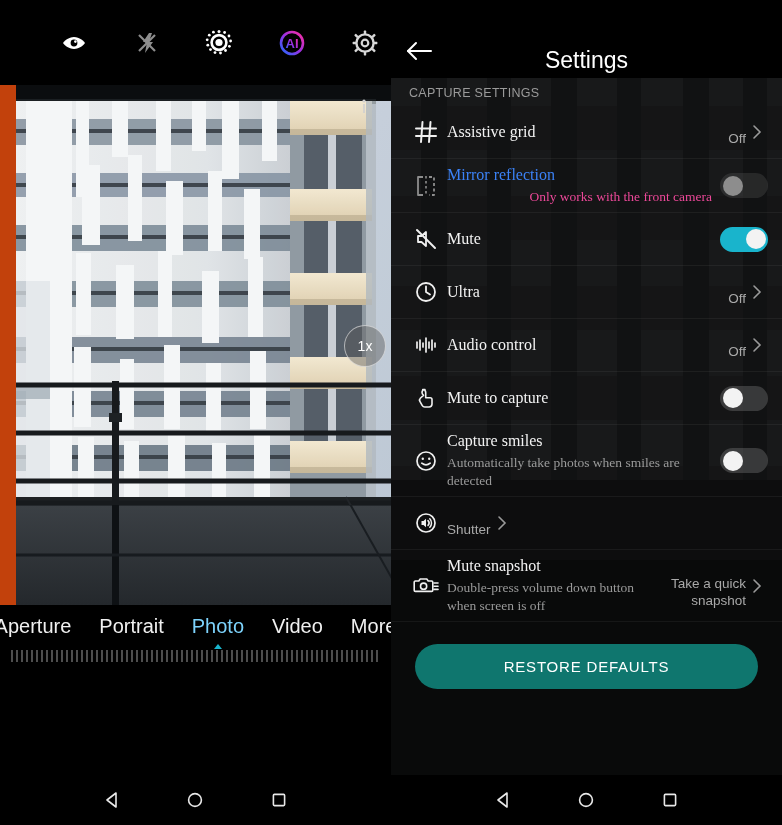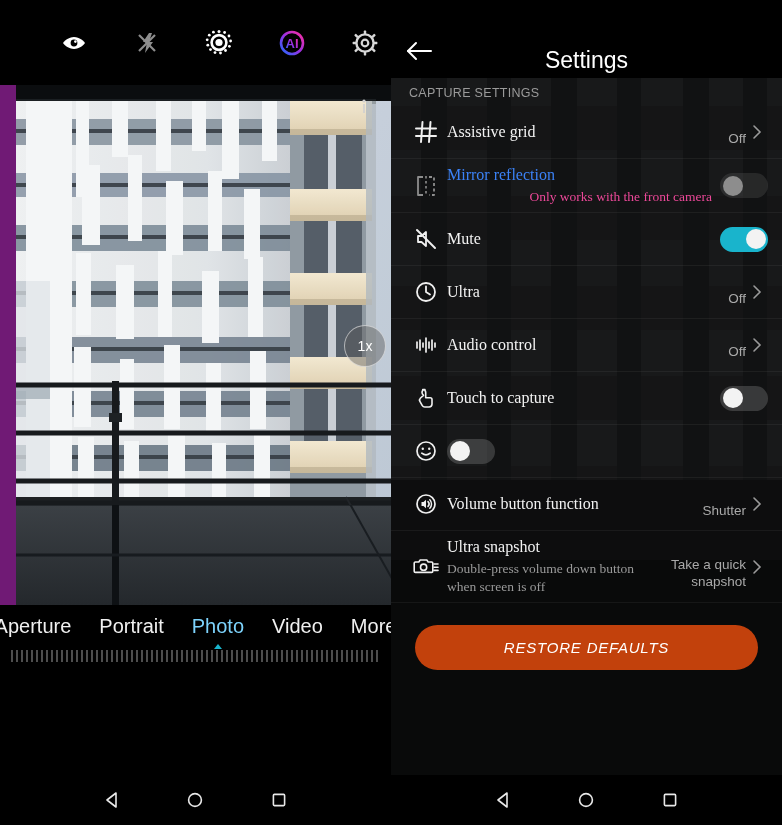--- a/index.html
+++ b/index.html
@@ -25,7 +25,7 @@
 
   .viewfinder {
     position: absolute; left: 0; top: 85px; width: 391px; height: 520px;
-    overflow: hidden; background: #701a75; padding-left: 16px;
+    overflow: hidden; background: #c2410c; padding-left: 16px;
   }
   .vf-svg { display: block; width: 391px; height: 520px; }
 

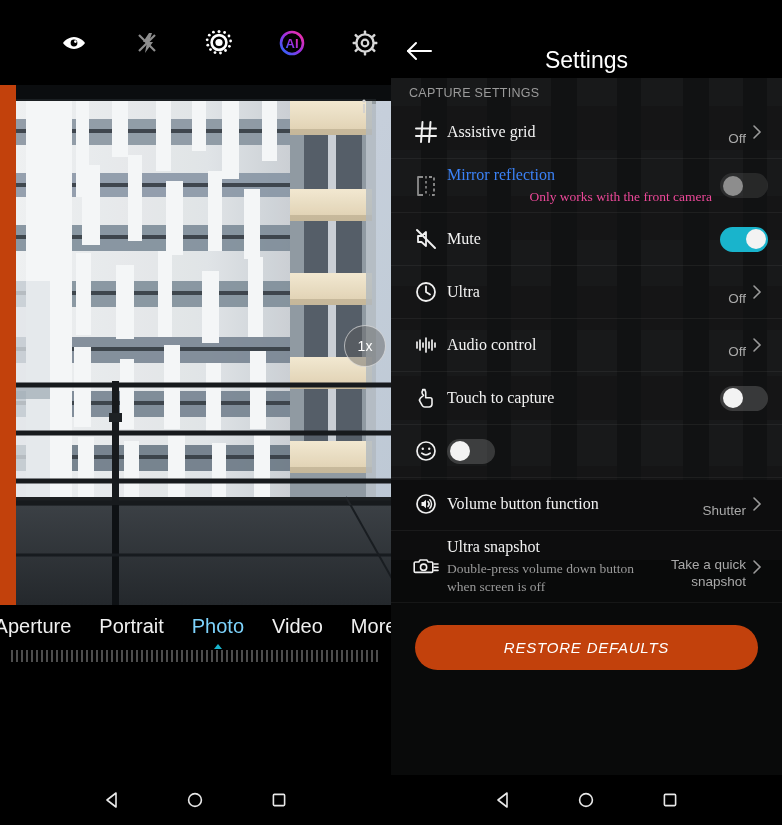--- a/index.html
+++ b/index.html
@@ -617,7 +617,7 @@
           </svg>
         </div>
         <div class="row-text">
-          <div class="row-title">Touch to capture</div>
+          <div class="row-title">Mute to capture</div>
         </div>
         <div class="toggle">
           <div class="knob"></div>

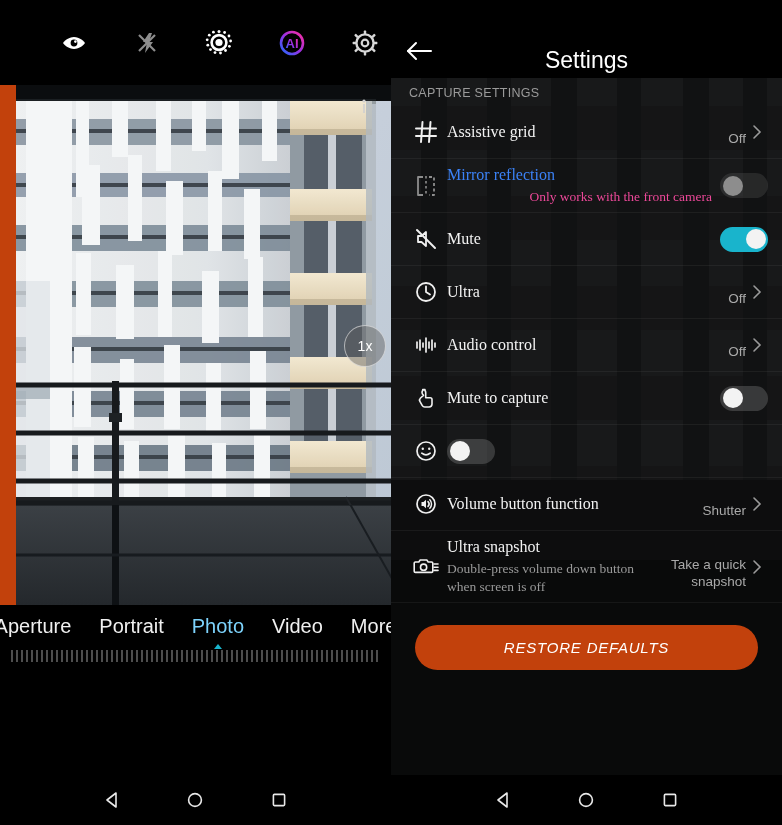--- a/index.html
+++ b/index.html
@@ -633,6 +633,10 @@
             <path d="M7.8 14.2q4.2 3.4 8.4 0" fill="none" stroke="#f0f0f0" stroke-width="1.7" stroke-linecap="round"></path>
           </svg>
         </div>
+        <div class="row-text">
+          <div class="row-title">Capture smiles</div>
+          <div class="row-sub">Automatically take photos when smiles are detected</div>
+        </div>
         <div class="toggle">
           <div class="knob"></div>
         </div>

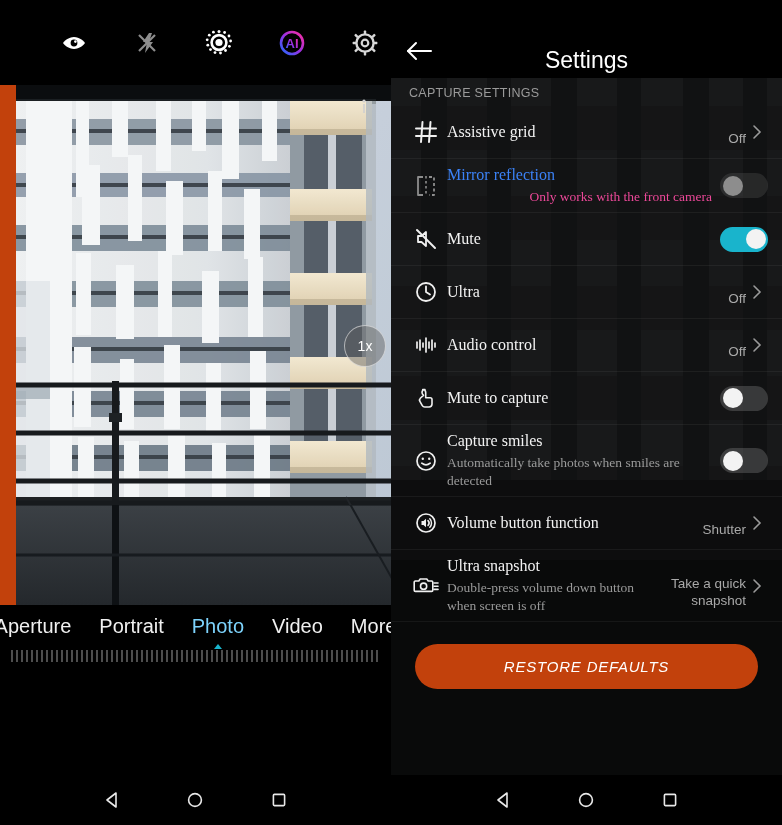--- a/index.html
+++ b/index.html
@@ -651,9 +651,6 @@
             <path d="M15.8 7.8a6 6 0 010 8.4" fill="none" stroke="#f0f0f0" stroke-width="1.5" stroke-linecap="round"></path>
           </svg>
         </div>
-        <div class="row-text">
-          <div class="row-title">Volume button function</div>
-        </div>
         <div class="row-value">Shutter</div>
         <div class="chev">
           <svg width="16" height="16" viewBox="0 0 16 16">

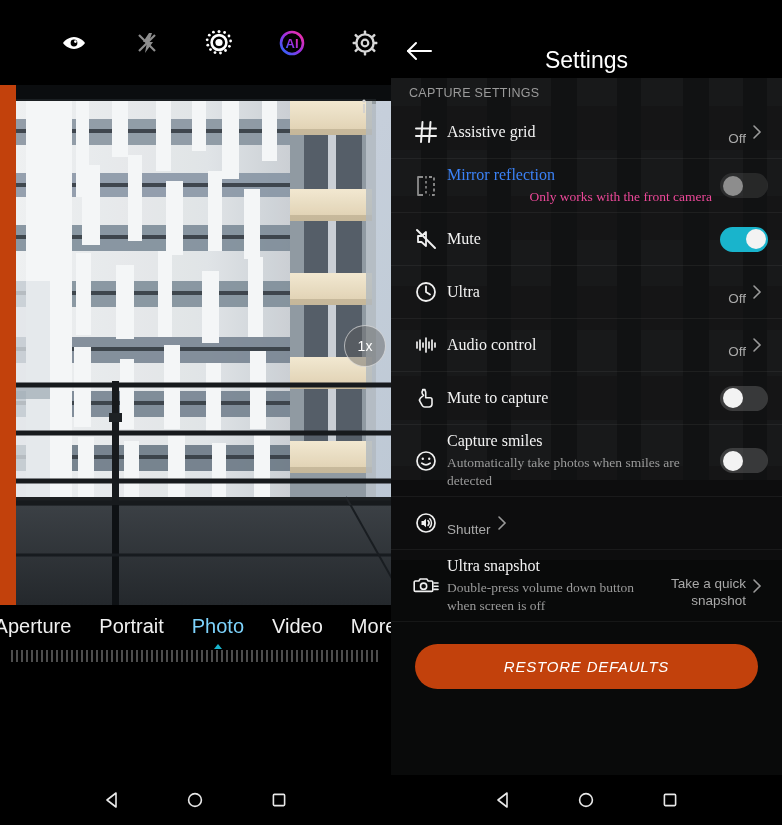--- a/index.html
+++ b/index.html
@@ -672,7 +672,7 @@
           </svg>
         </div>
         <div class="row-text">
-          <div class="row-title">Ultra snapshot</div>
+          <div class="row-title">Mute snapshot</div>
           <div class="row-sub">Double-press volume down button when screen is off</div>
         </div>
         <div class="row-value">Take a quick snapshot</div>

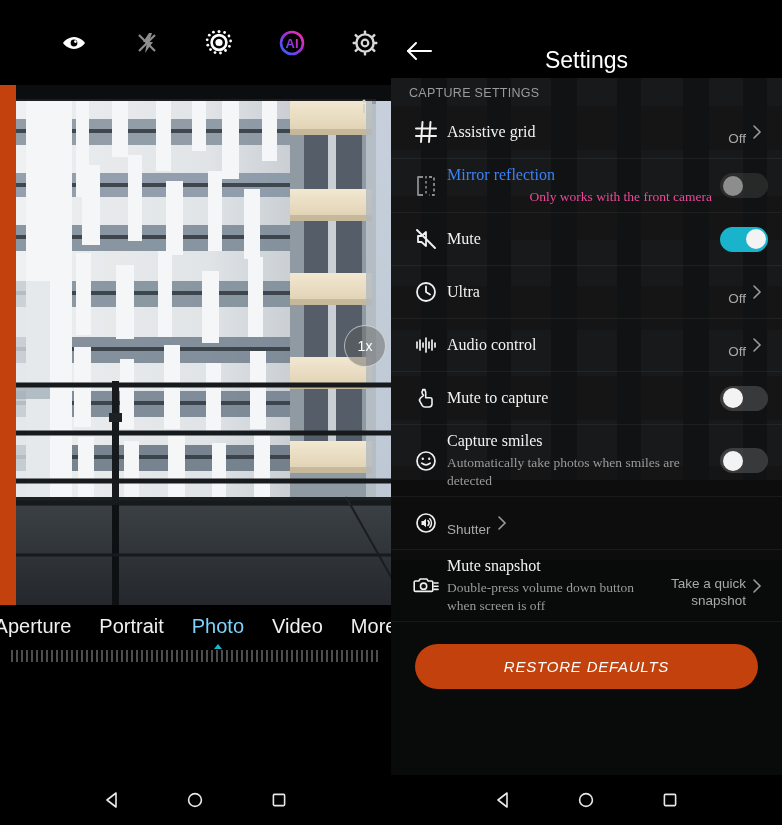--- a/index.html
+++ b/index.html
@@ -131,9 +131,9 @@
 
   .restore-wrap { padding: 22px 24px 0 24px; }
   .restore-btn {
-    height: 45px; border-radius: 23px; background: #c2410c;
+    height: 45px; border-radius: 23px; background: #0f766e;
     display: flex; align-items: center; justify-content: center;
-    color: #fff; font-size: 15px; letter-spacing: .8px; font-style: italic;
+    color: #fff; font-size: 15px; letter-spacing: .8px;
   }
 
   

